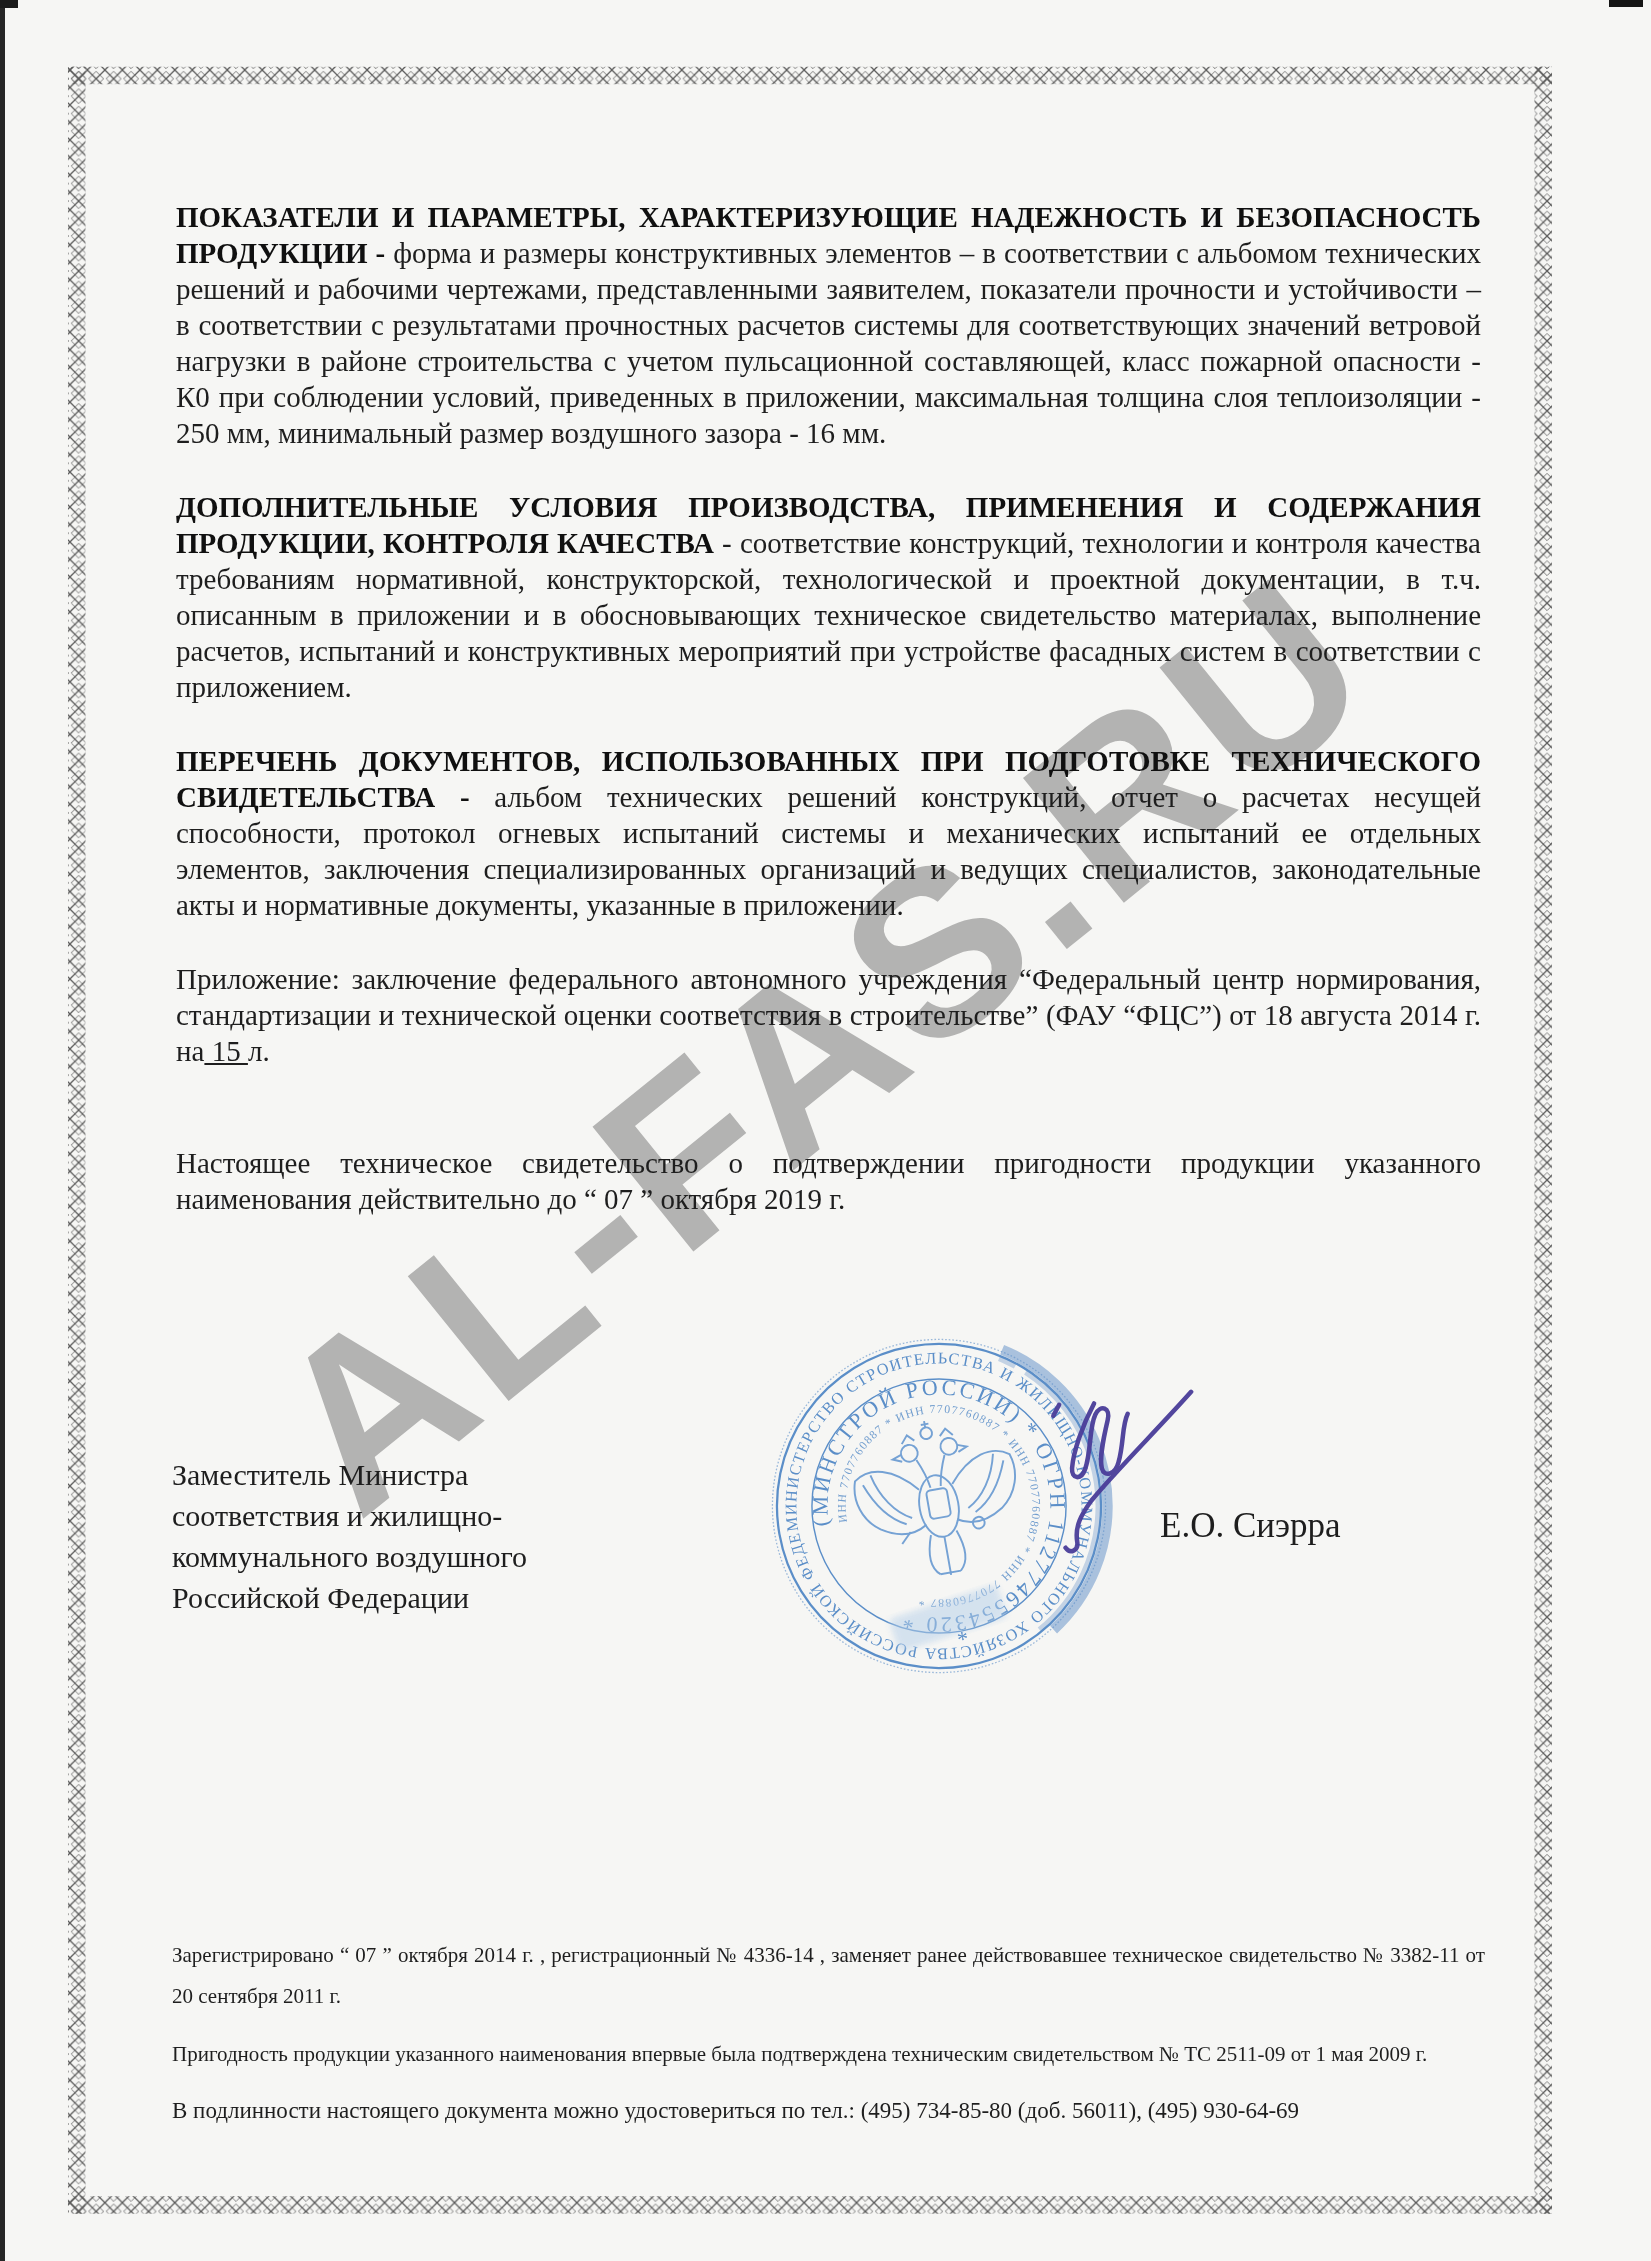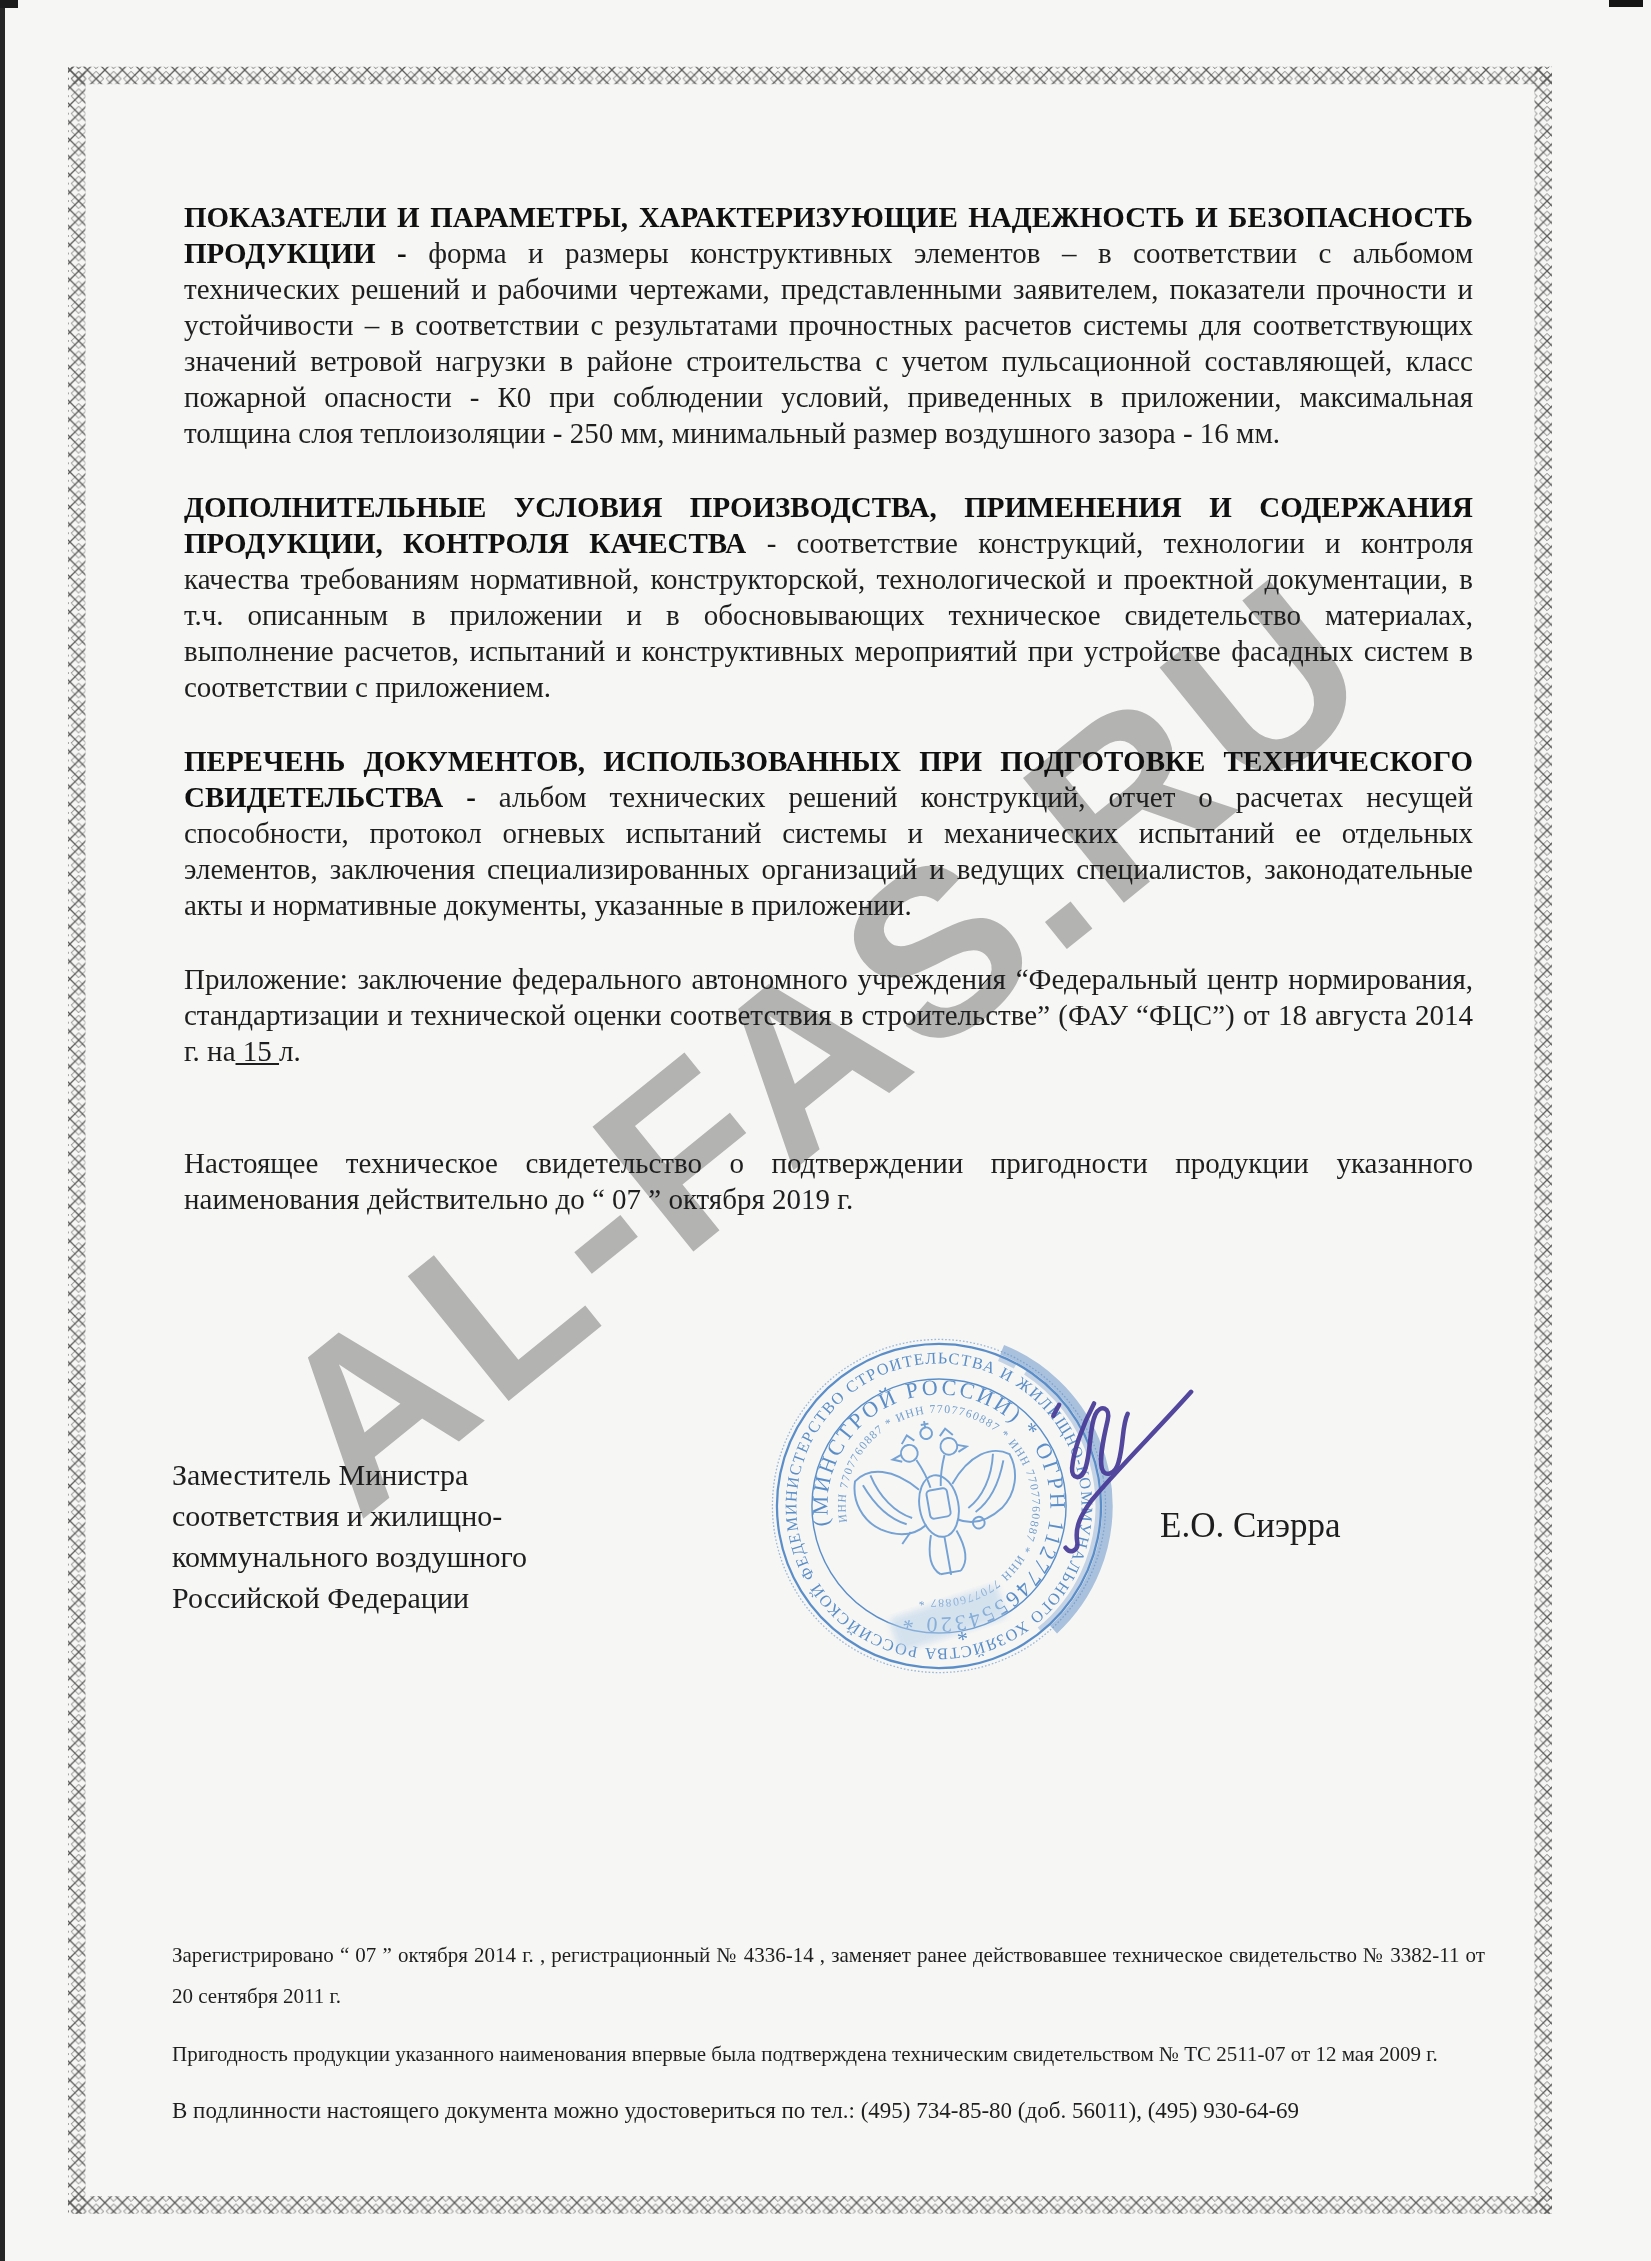--- a/index.html
+++ b/index.html
@@ -28,7 +28,7 @@
     position:absolute;left:172px;top:199px;width:1313px;z-index:3;
     font-size:29px;line-height:36px;text-align:justify;
   }
-  .para{margin:0 12px 38px;}
+  .para{margin:0 4px 38px;}
   .para .hd{font-weight:bold;color:#101010;}
   .appendix{margin-bottom:76px;}
   .validity{margin-bottom:0;}

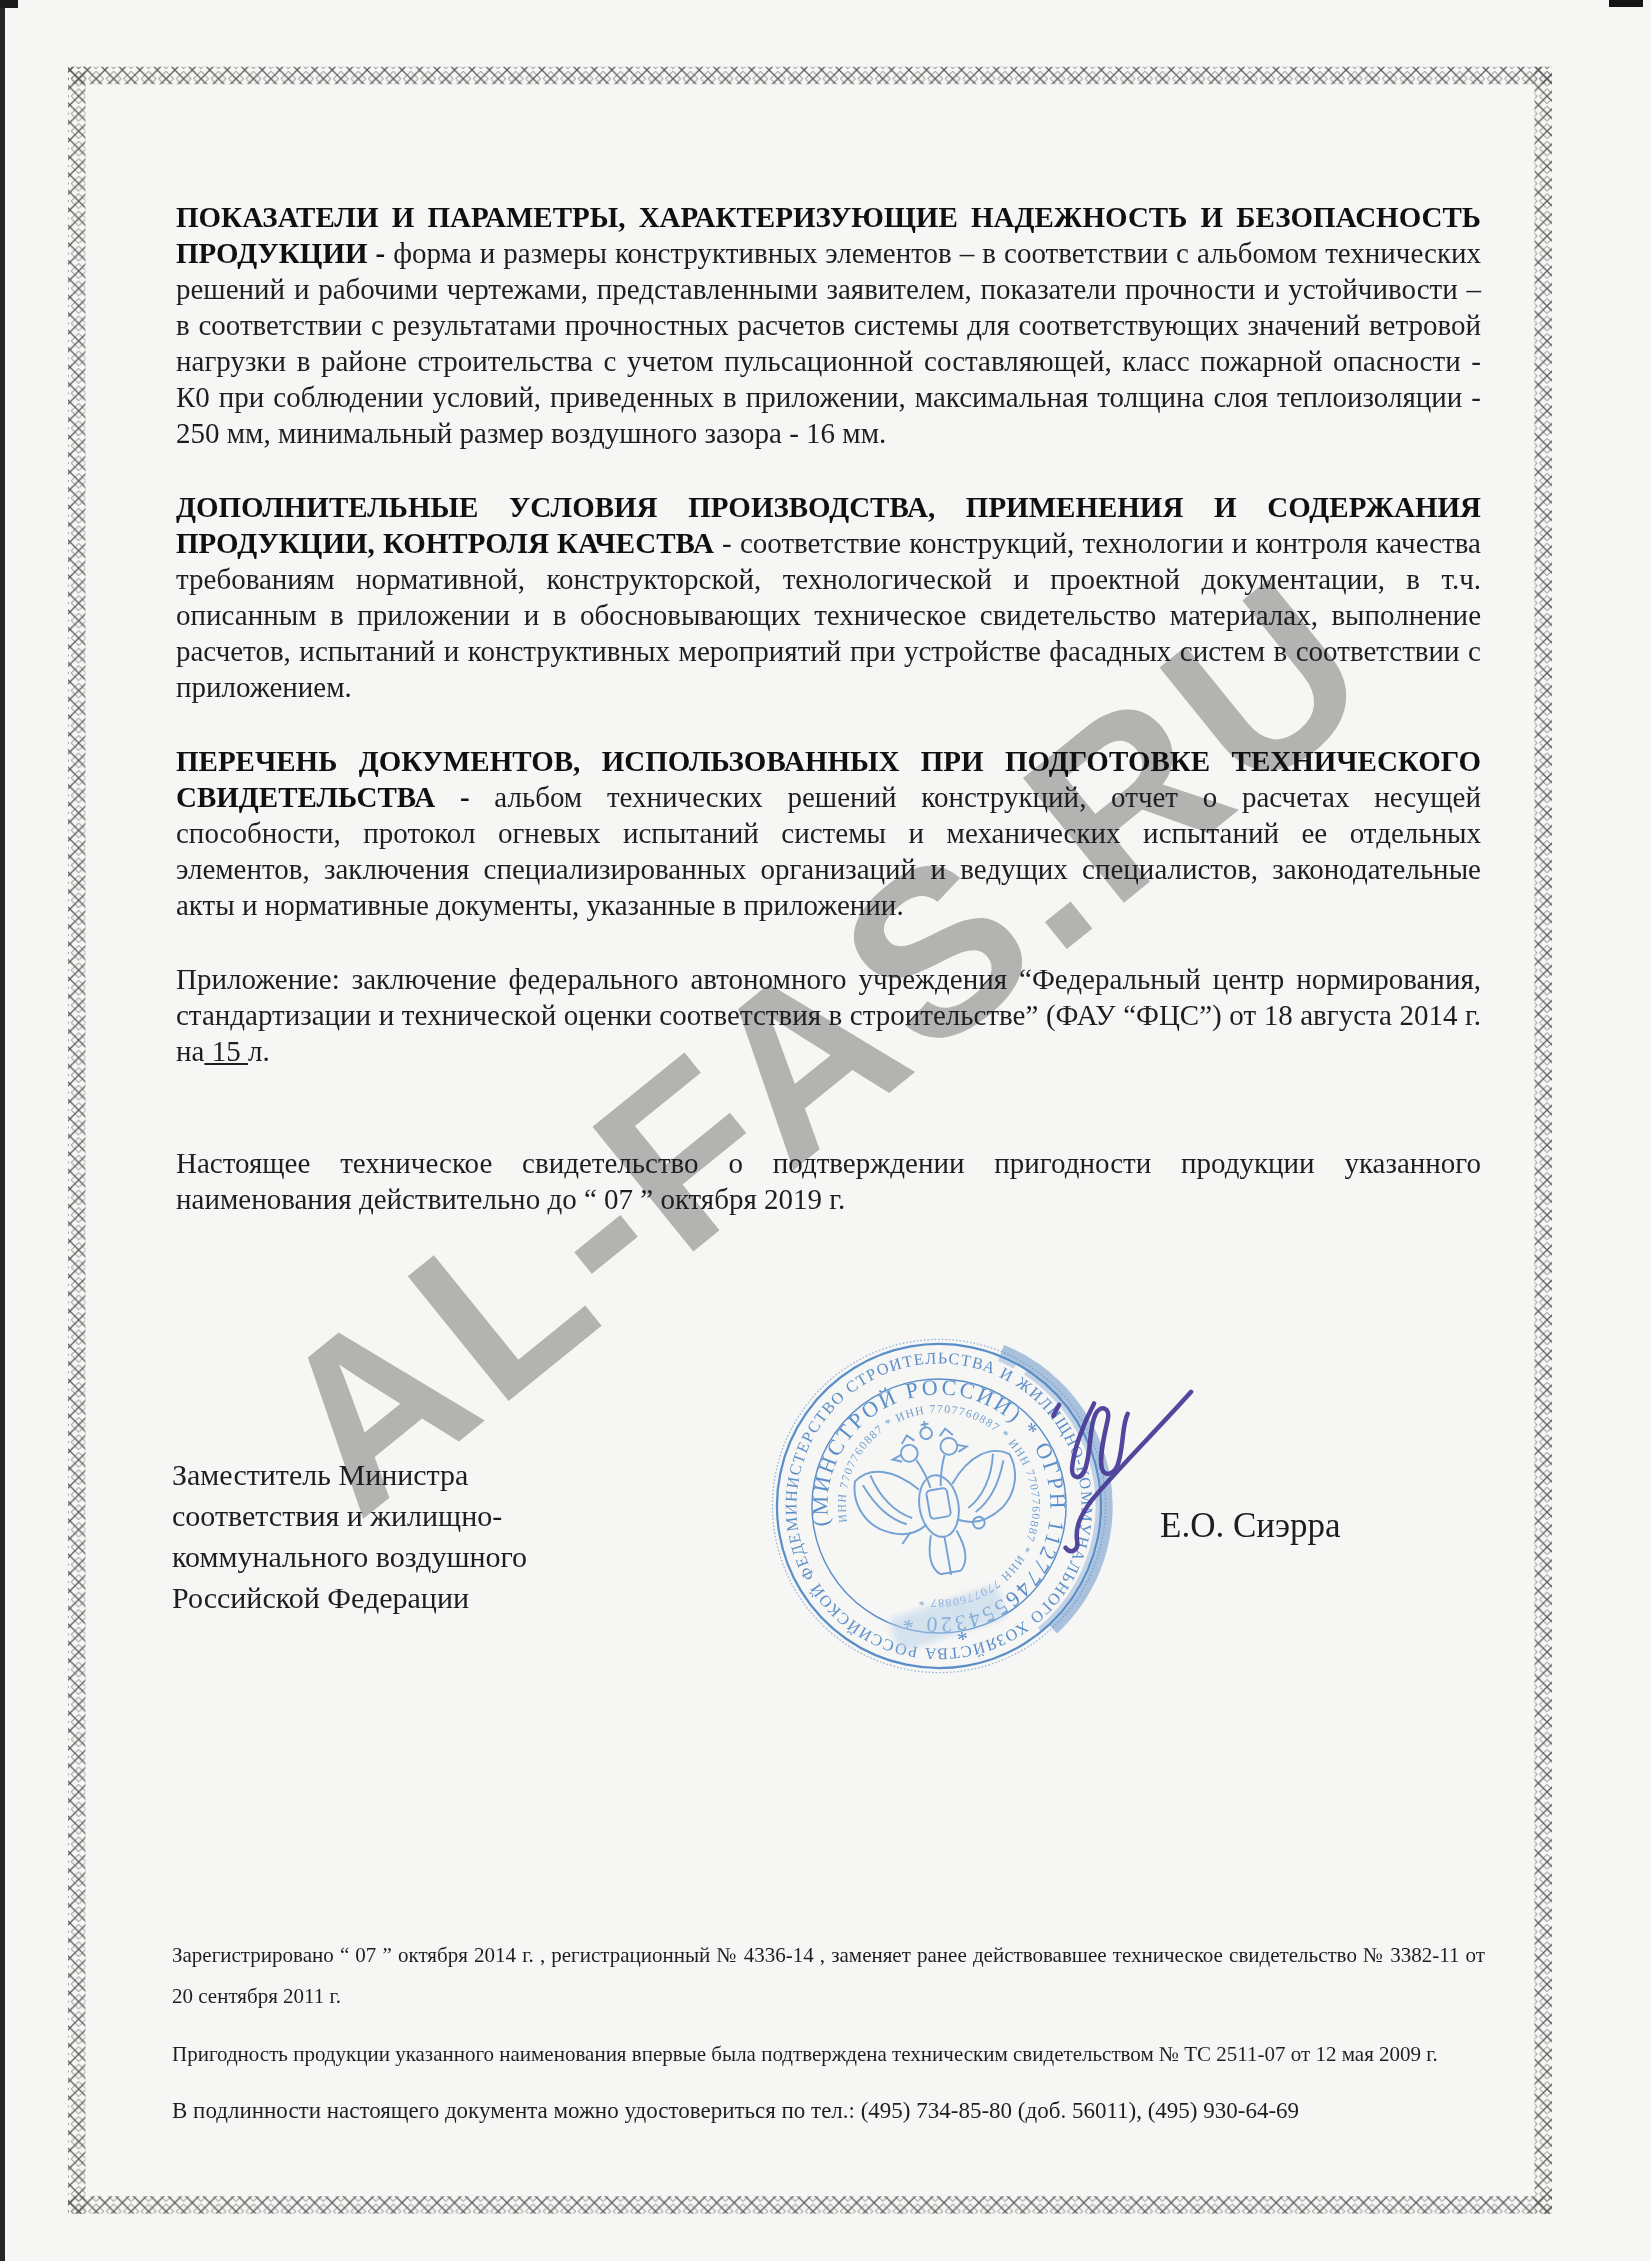--- a/index.html
+++ b/index.html
@@ -156,7 +156,7 @@
 
 <div class="bottom">
   <p>Зарегистрировано “  07 ” октября 2014 г. ,  регистрационный   № 4336-14 , заменяет ранее действовавшее техническое  свидетельство  № 3382-11 от  20 сентября 2011 г.</p>
-  <p>Пригодность продукции указанного наименования впервые была подтверждена техническим свидетельством   № ТС 2511-07 от 12 мая 2009 г.</p>
+  <p>Пригодность продукции указанного наименования впервые была подтверждена техническим свидетельством   № ТС 2511-09 от 1 мая 2009 г.</p>
   <p class="footer-note">В подлинности настоящего документа можно удостовериться по тел.: (495) 734-85-80 (доб. 56011), (495) 930-64-69</p>
 </div>
 

